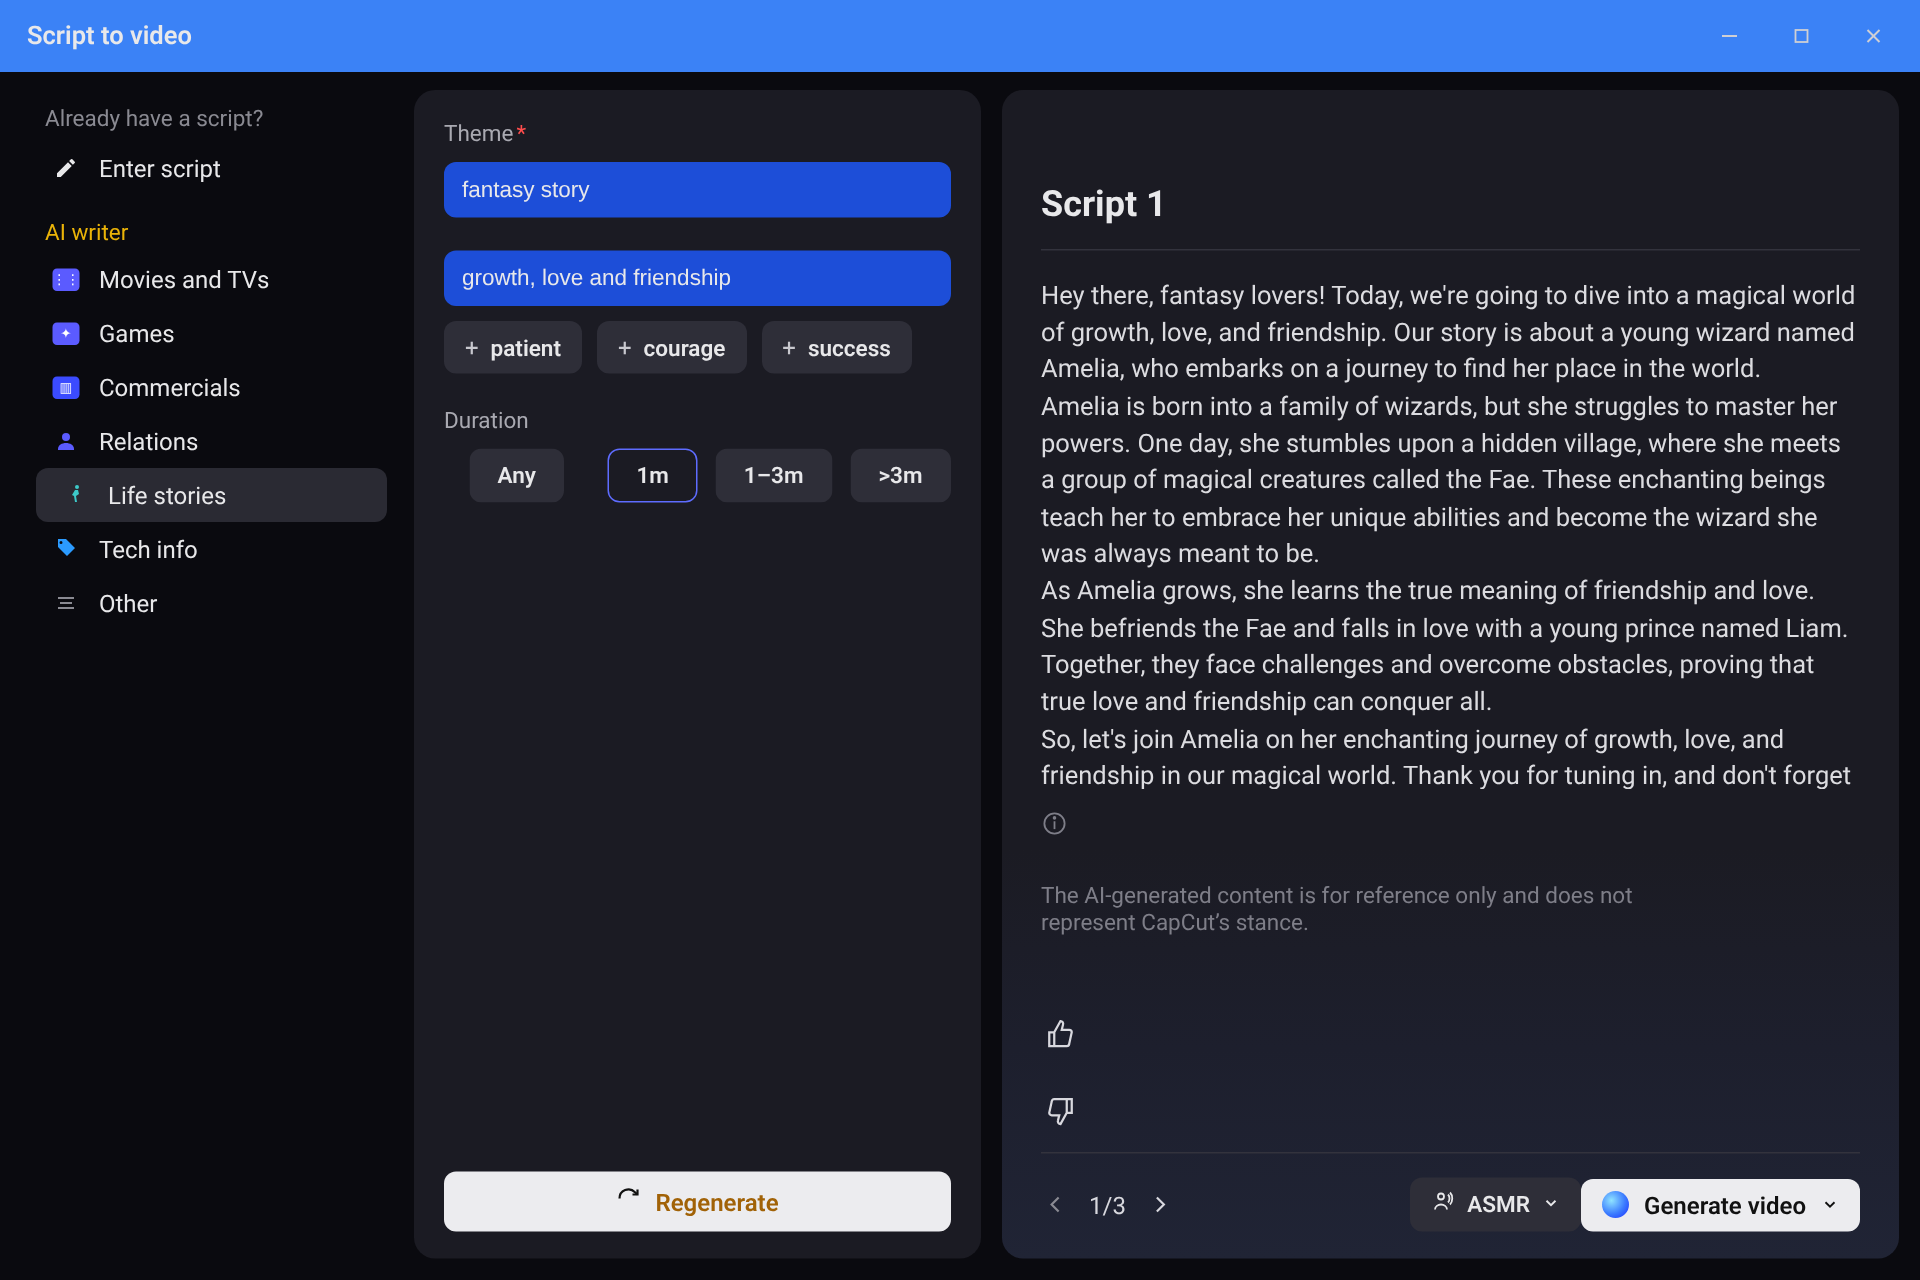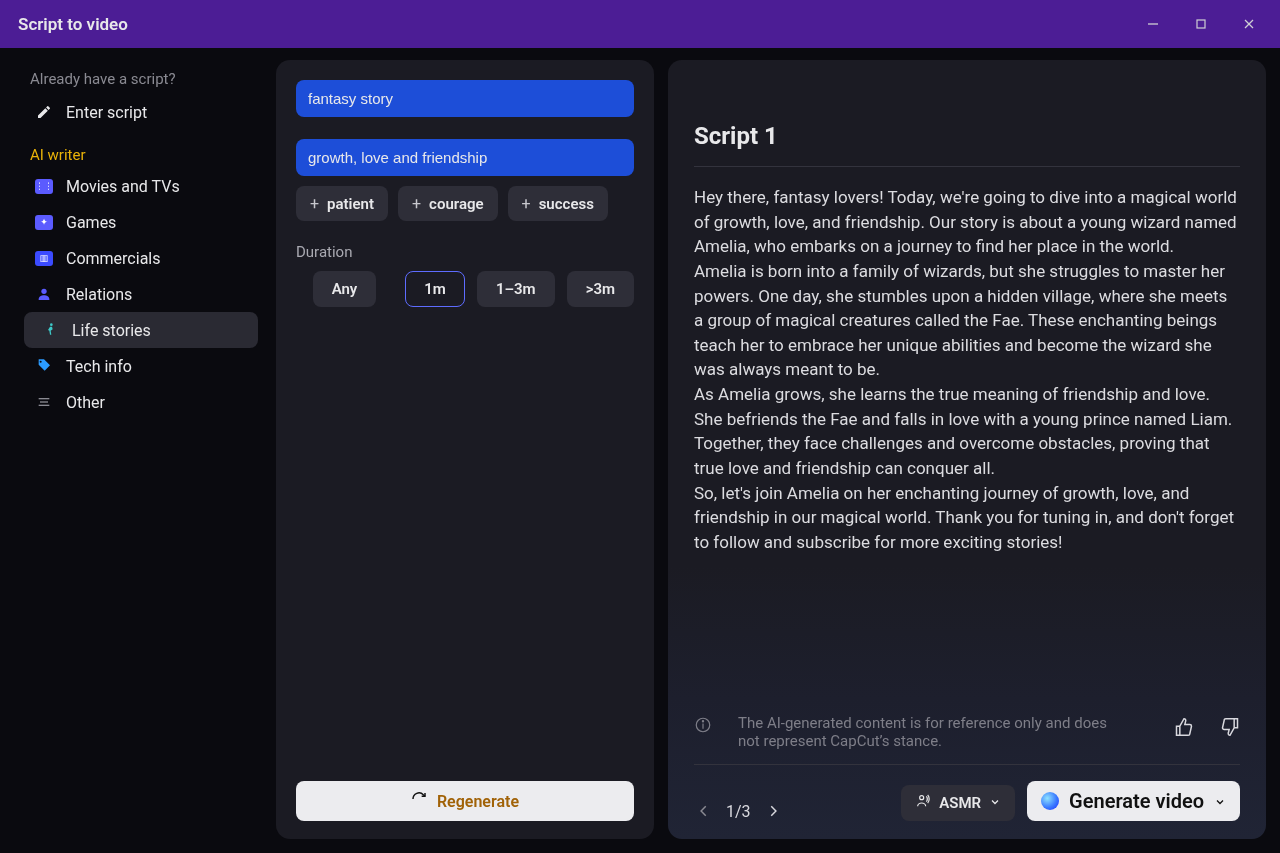--- a/index.html
+++ b/index.html
@@ -17,7 +17,7 @@
     align-items: center;
     justify-content: space-between;
     padding: 0 12px 0 18px;
-    background: #4c1d95;
+    background: #3b82f6;
     gap: 15px;
   }
   .titlebar-title { font-size: 17px; font-weight: 600; }

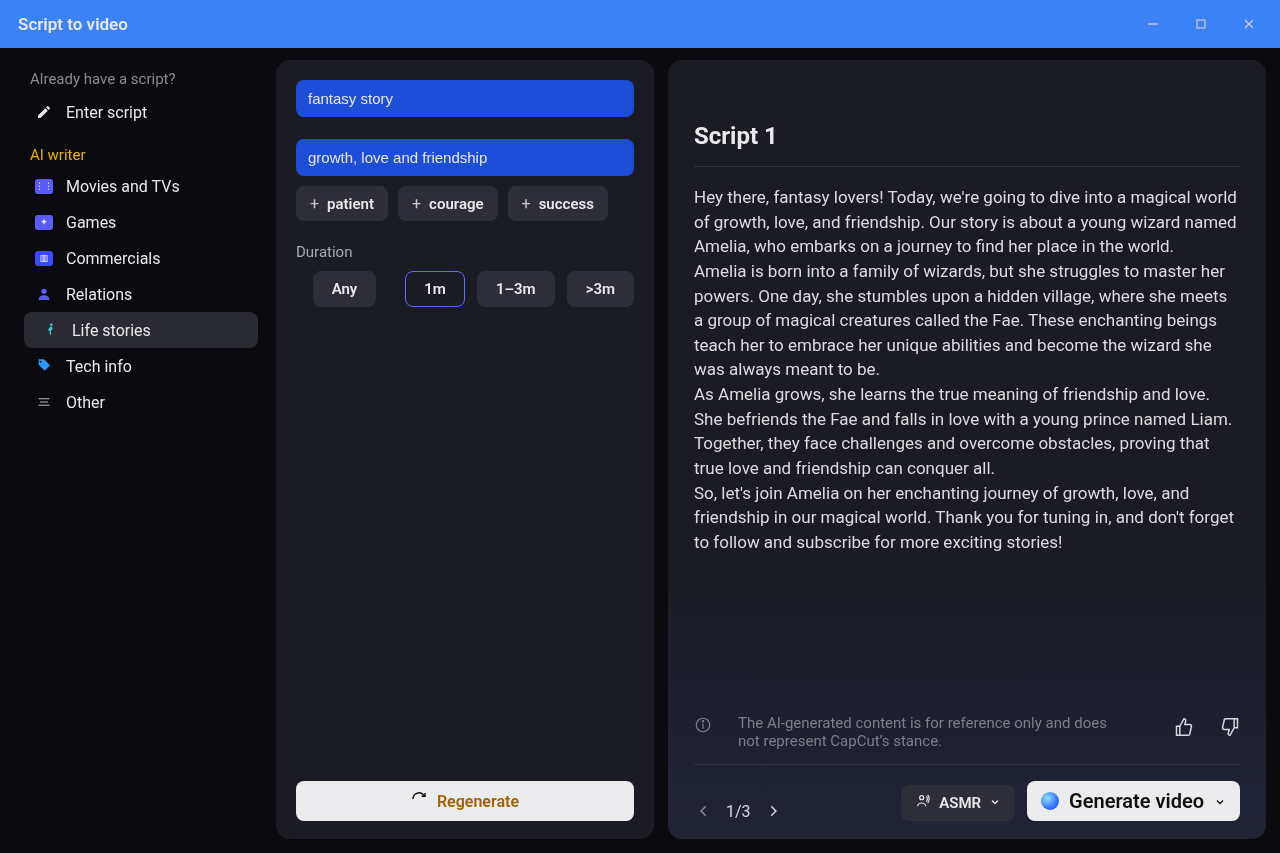--- a/index.html
+++ b/index.html
@@ -314,6 +314,9 @@
 
   <div class="middle-panel">
     <div class="field-block">
+      <div class="field-label">
+        <span>Theme</span><span class="required">*</span>
+      </div>
       <input class="text-input" value="fantasy story" style="">
     </div>
 

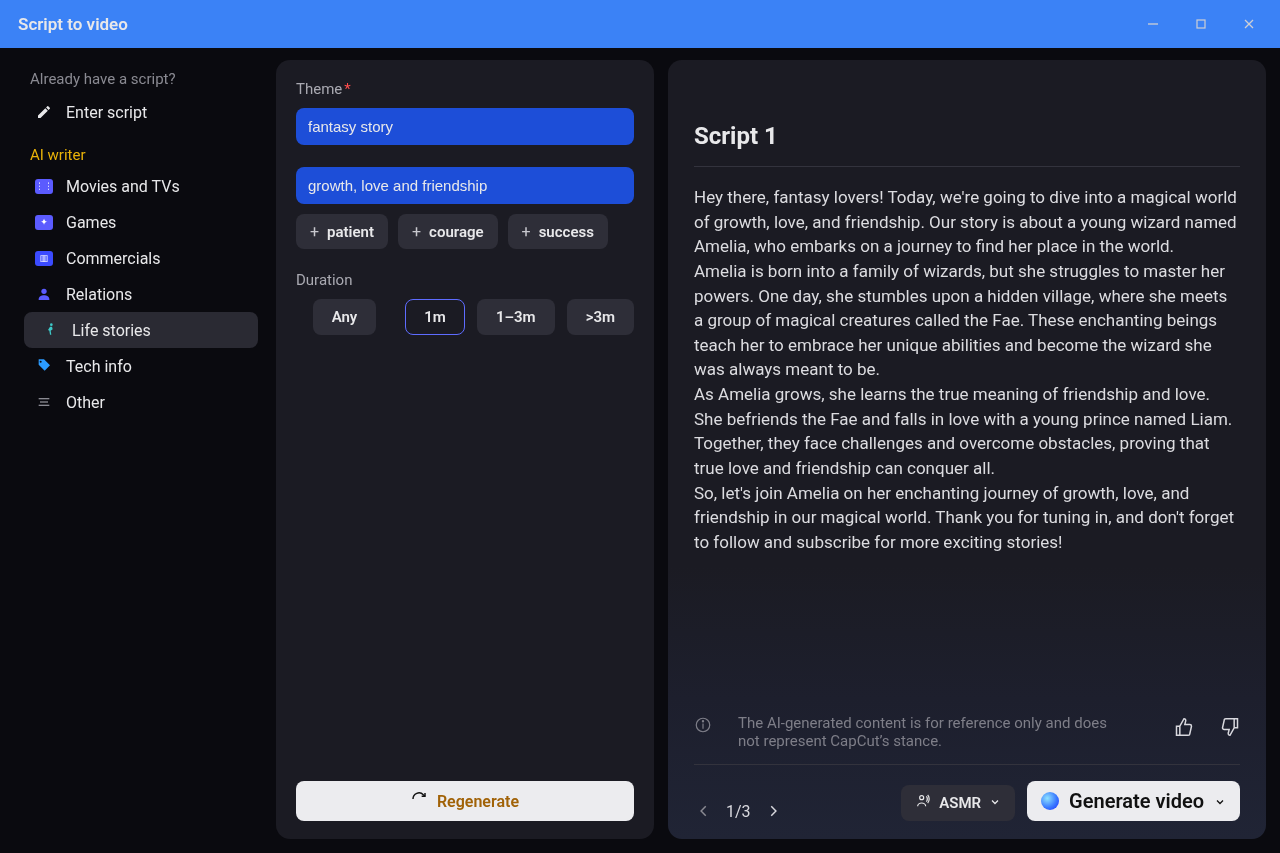--- a/index.html
+++ b/index.html
@@ -169,6 +169,7 @@
     font-size: 15px;
     padding: 12px 0 14px;
     border-bottom: 1px solid #33333d;
+    flex-direction: column;
   }
   .disclaimer-row .info-icon { flex-shrink: 0; margin-top: 2px; }
   .disclaimer-row .spacer { flex: 1; }

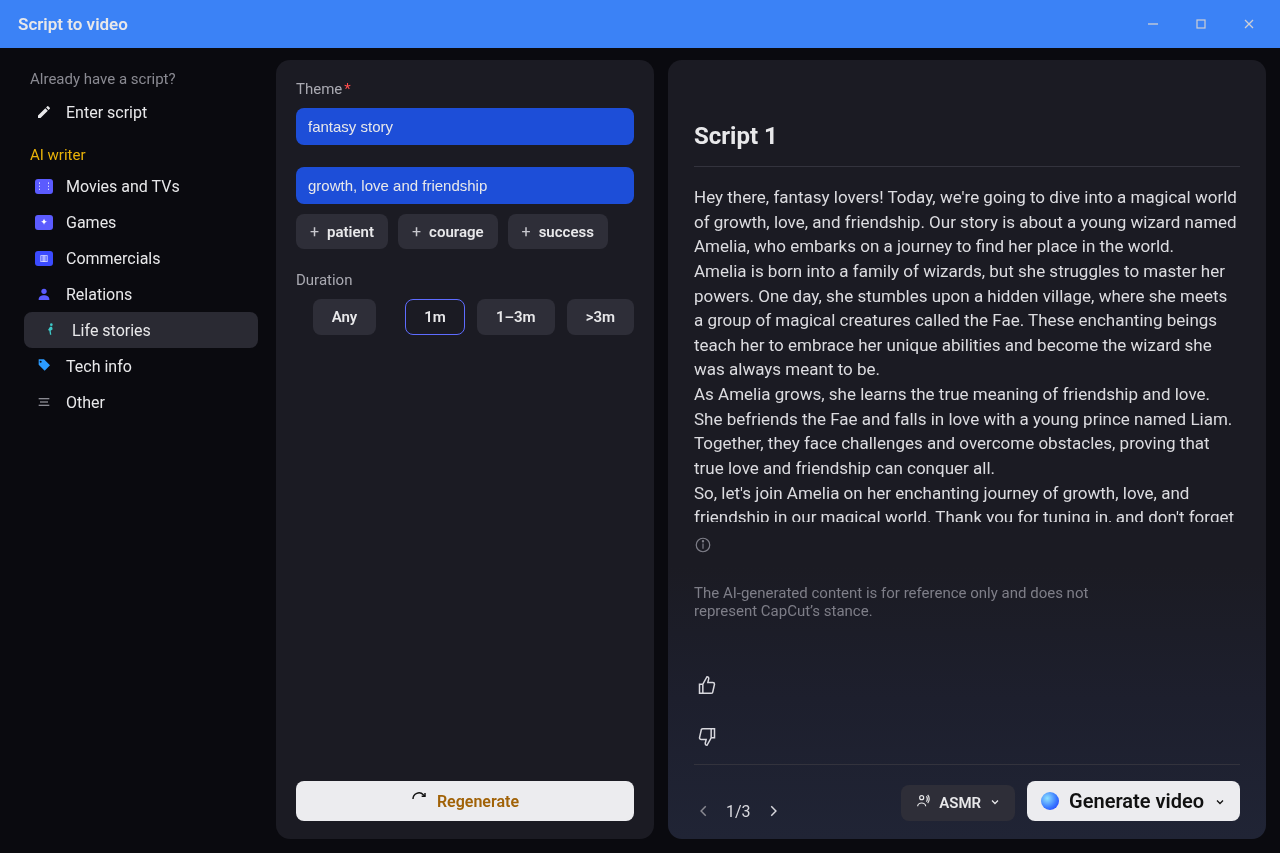--- a/index.html
+++ b/index.html
@@ -181,9 +181,8 @@
   }
   .footer-row {
     display: flex;
-    align-items: flex-end;
+    align-items: center;
     padding-top: 16px;
-    gap: 12px;
   }
   .pager {
     display: flex; align-items: center; gap: 12px;

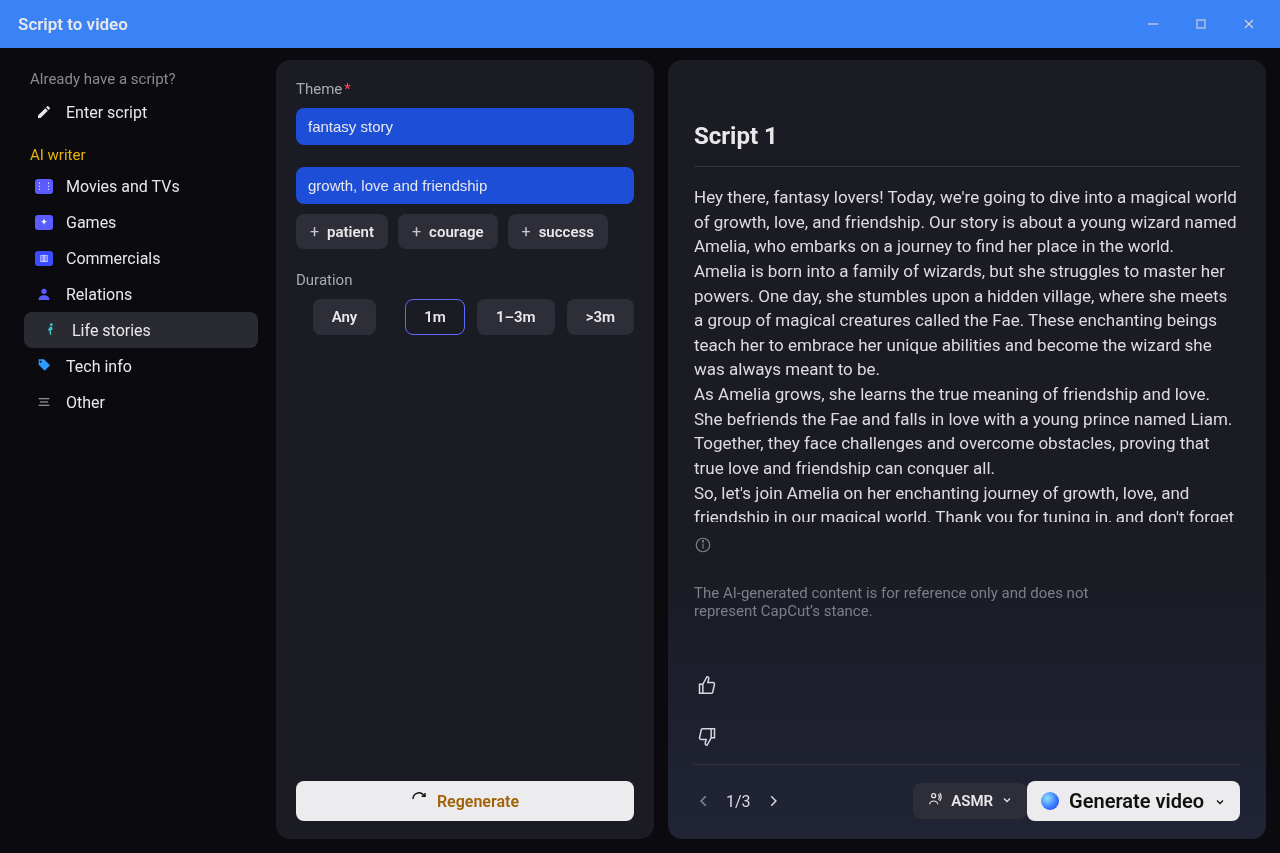--- a/index.html
+++ b/index.html
@@ -208,7 +208,7 @@
     border-radius: 8px;
     padding: 8px 14px;
     display: flex; align-items: center; gap: 10px;
-    font-size: 20px; font-weight: 600;
+    font-size: 16px; font-weight: 600;
     cursor: pointer;
   }
   .orb {

